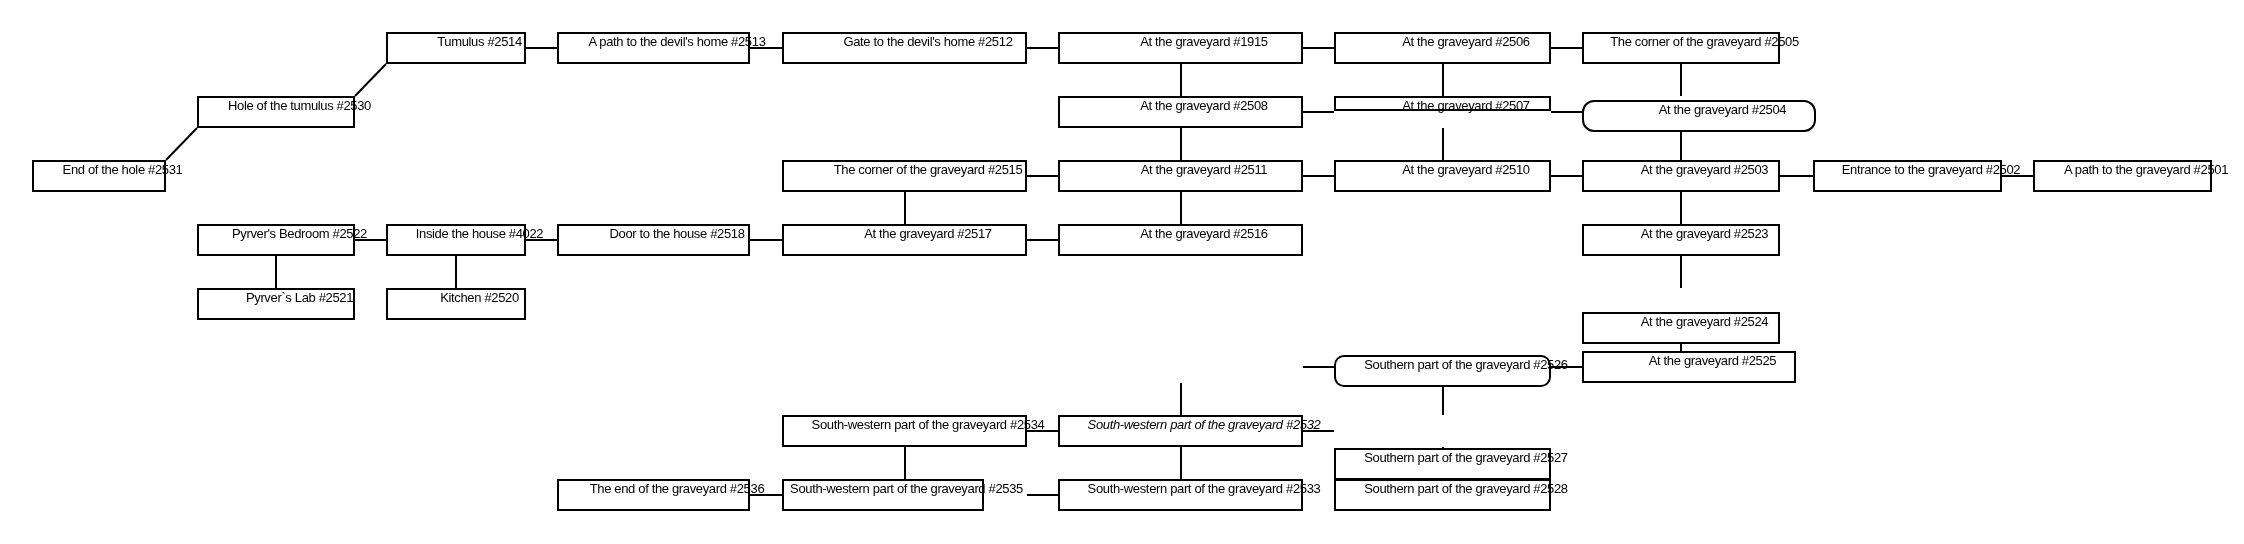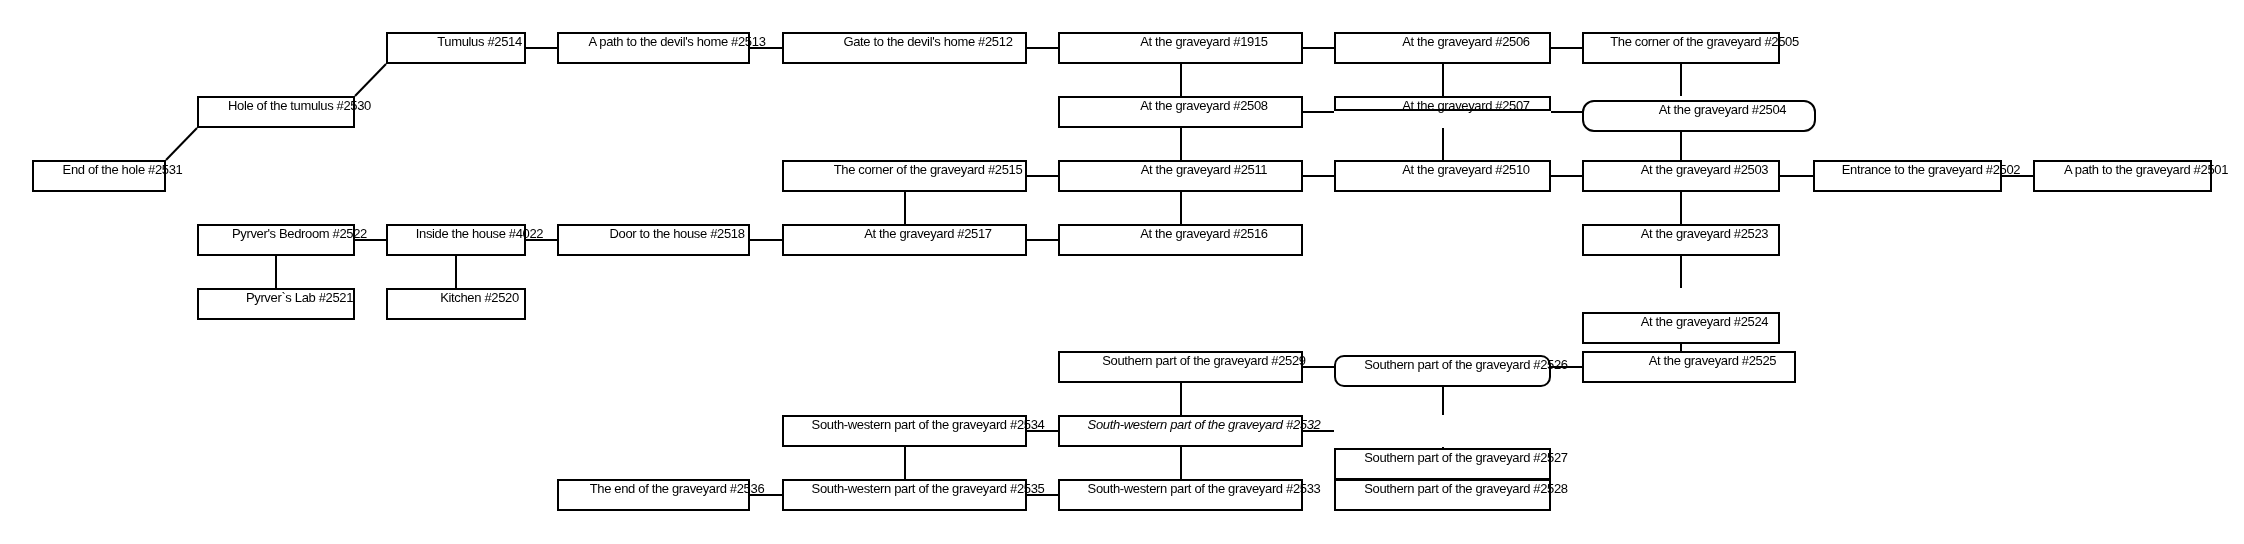--- a/index.html
+++ b/index.html
@@ -161,9 +161,6 @@
     <div class="node" style="left: 1582px; top: 288px; width: 198px; height: 32px; margin-top: 24px;">
       <span>At the graveyard #2524</span>
     </div>
-    <div class="node" style="left: 1058px; top: 351px; width: 245px; height: 32px;">
-      <span>Southern part of the graveyard #2529</span>
-    </div>
     <div class="node" style="left: 1334px; top: 355px; width: 217px; height: 32px; border-radius: 10px;">
       <span>Southern part of the graveyard #2526</span>
     </div>

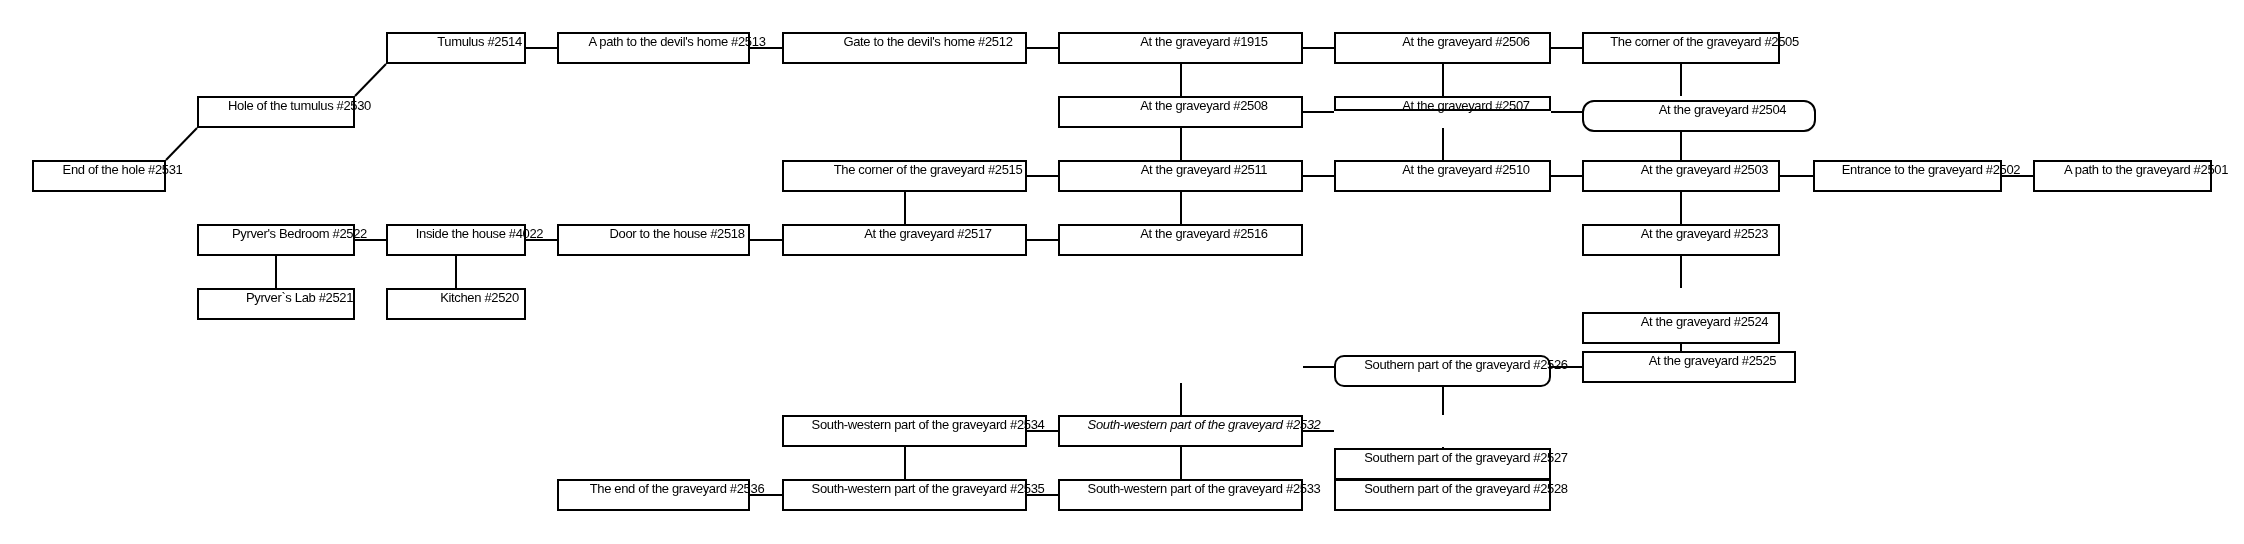--- a/index.html
+++ b/index.html
@@ -179,7 +179,7 @@
     <div class="node" style="left: 557px; top: 479px; width: 193px; height: 32px;">
       <span>The end of the graveyard #2536</span>
     </div>
-    <div class="node" style="left: 782px; top: 479px; width: 245px; height: 32px;">
+    <div class="node" style="left: 782px; top: 479px; width: 202px; height: 32px;">
       <span>South-western part of the graveyard #2535</span>
     </div>
     <div class="node" style="left: 1058px; top: 479px; width: 245px; height: 32px;">

